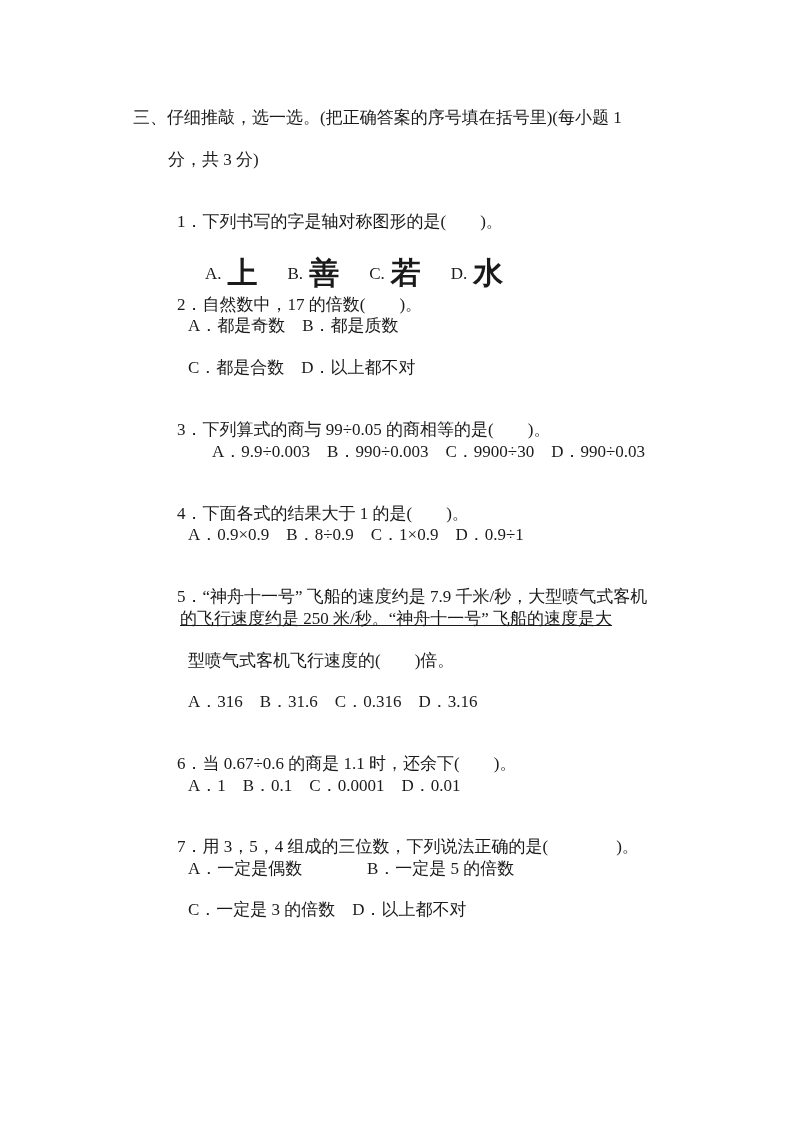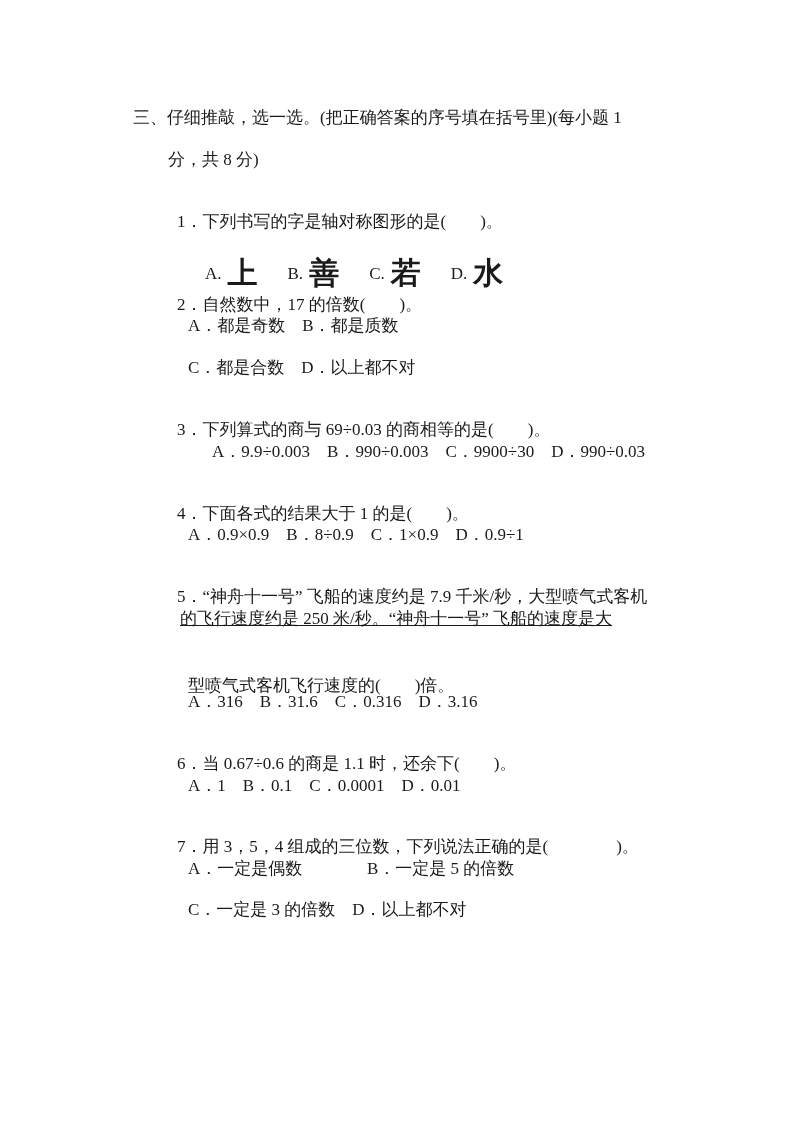--- a/index.html
+++ b/index.html
@@ -15,7 +15,7 @@
 
 <div>
   <div class="line" style="left:133px; top:108px;">三、仔细推敲，选一选。(把正确答案的序号填在括号里)(每小题 1</div>
-  <div class="line" style="left:168px; top:150px;">分，共 8 分)</div>
+  <div class="line" style="left:168px; top:150px;">分，共 3 分)</div>
 </div>
 
 <div>

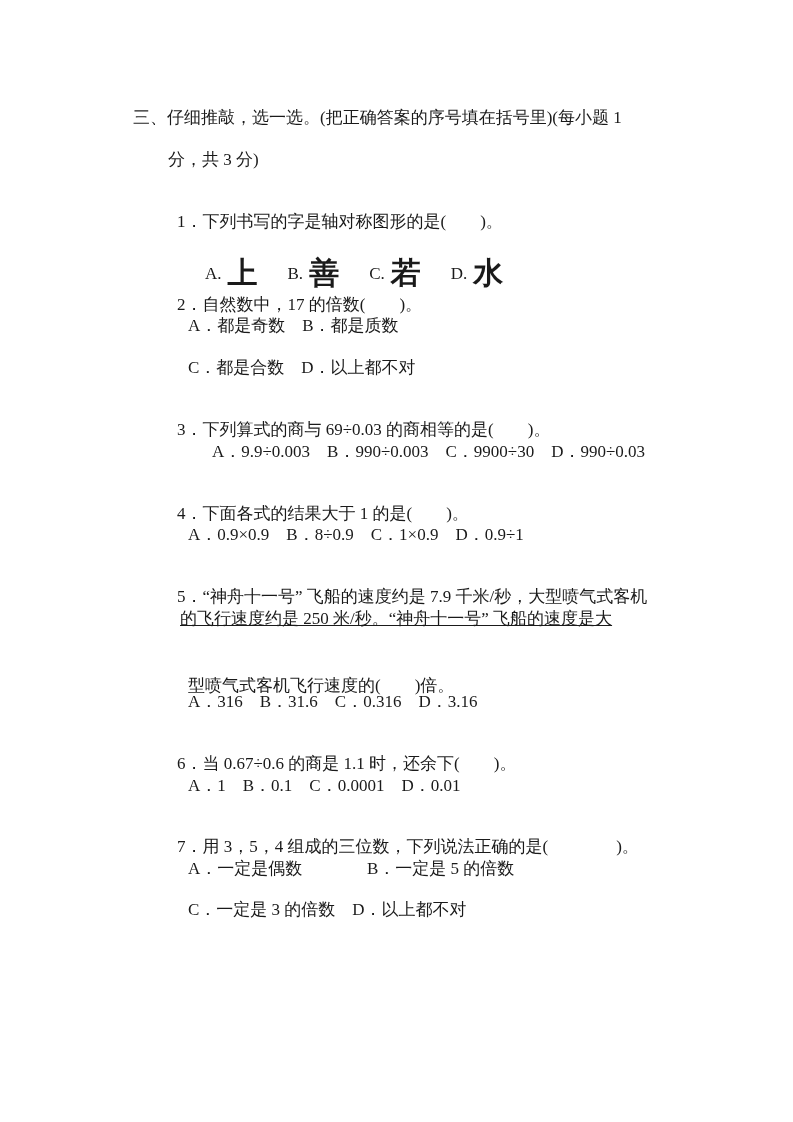--- a/index.html
+++ b/index.html
@@ -37,7 +37,7 @@
 
 <div>
   <div class="line" style="left:160px; top:400px;">
-    <span>3．</span><span>下列算式的商与 69÷0.03 的商相等的是(　　)。</span>
+    <span>3．</span><span>下列算式的商与 99÷0.05 的商相等的是(　　)。</span>
   </div>
   <div class="line" style="left:188px; top:442px;margin-left:24px;">A．9.9÷0.003　B．990÷0.003　C．9900÷30　D．990÷0.03</div>
 </div>

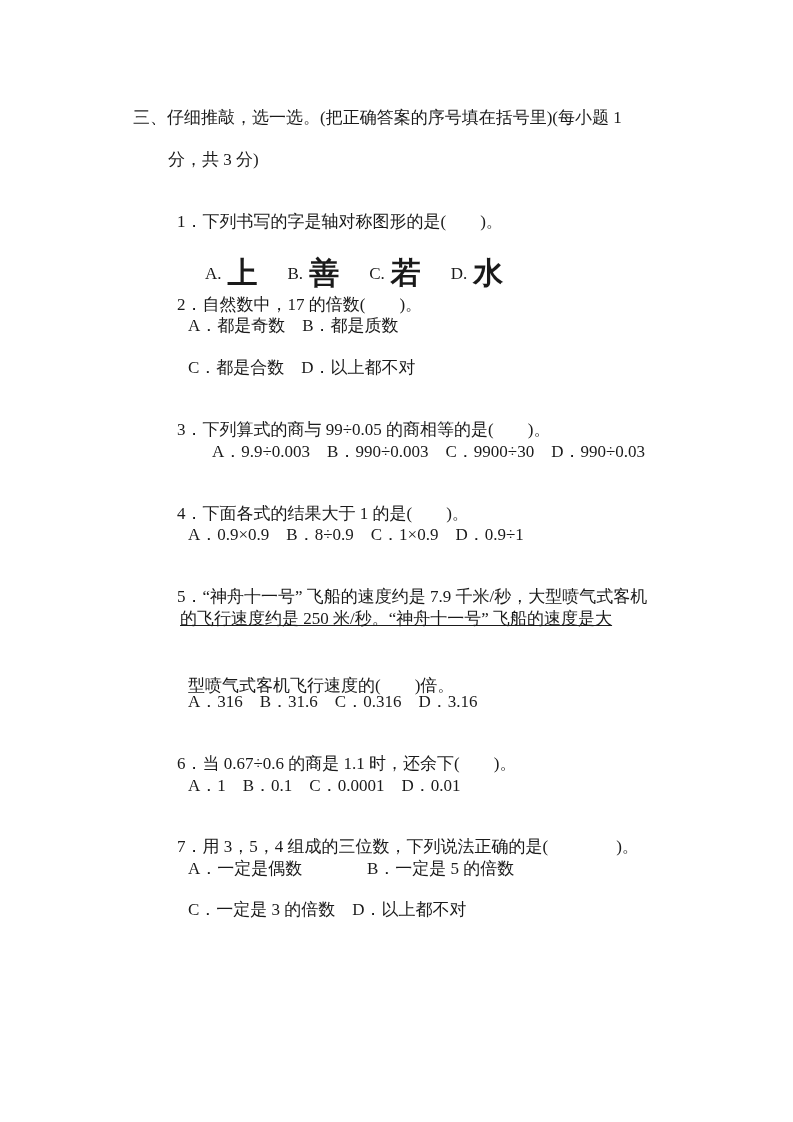--- a/index.html
+++ b/index.html
@@ -54,7 +54,7 @@
     <span>5．</span><span>“神舟十一号” 飞船的速度约是 7.9 千米/秒，大型喷气式客机</span>
   </div>
   <div class="line" style="left:180px; top:609px;text-decoration:underline;">的飞行速度约是 250 米/秒。“神舟十一号” 飞船的速度是大</div>
-  <div class="line" style="left:188px; top:651px;margin-top:25px;">型喷气式客机飞行速度的(　　)倍。</div>
+  <div class="line" style="left:188px; top:651px;">型喷气式客机飞行速度的(　　)倍。</div>
   <div class="line" style="left:188px; top:692px;">A．316　B．31.6　C．0.316　D．3.16</div>
 </div>
 

